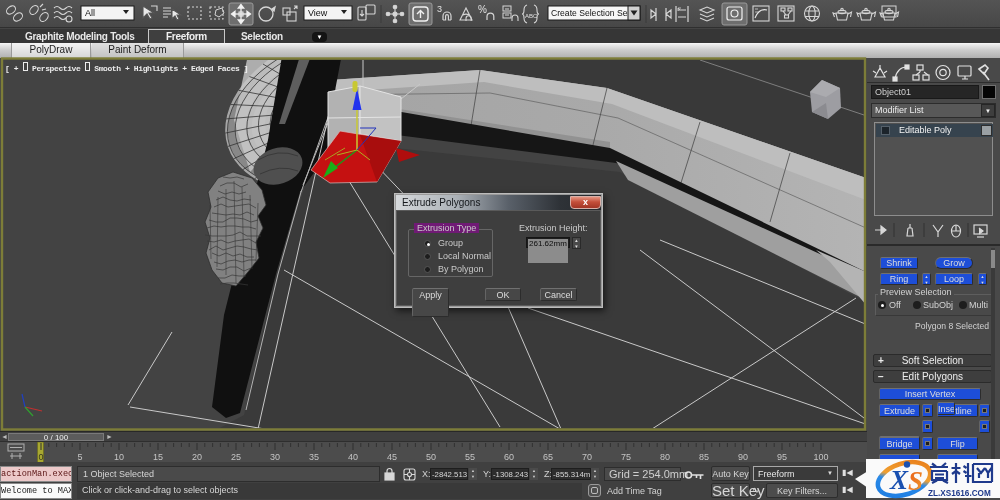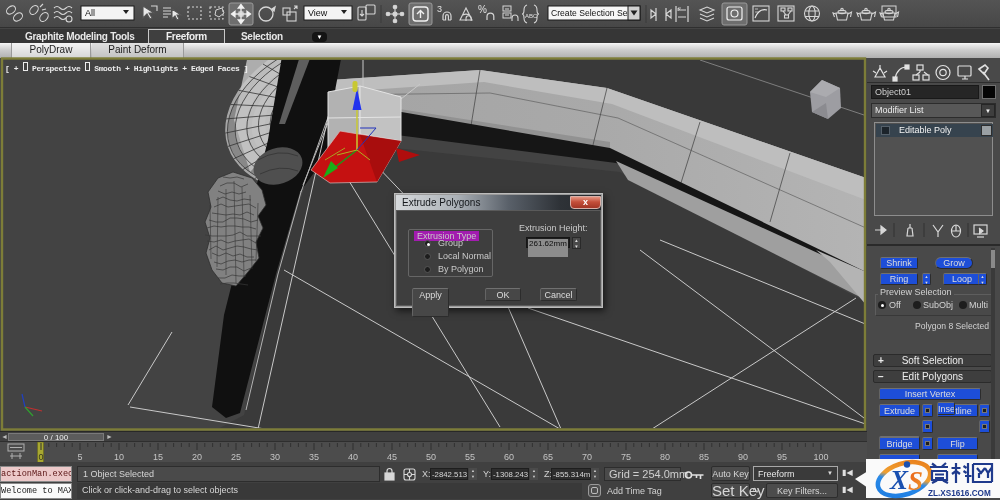--- a/index.html
+++ b/index.html
@@ -350,7 +350,7 @@
   <div class="abs" style="left:1px;top:16px;right:1px;bottom:1px;background:#3e3e3e;border:1px solid #5a5a5a;">
 
     <div class="abs" style="left:11px;top:18px;width:85px;height:48px;border:1px solid #666;border-radius:2px;"></div>
-    <div class="abs" style="left:17px;top:20px;background:#a21caf;padding:0 3px;color:#c9c9c9;font-size:9px;">Extrusion Type</div>
+    <div class="abs" style="left:17px;top:12px;background:#701a75;padding:0 3px;color:#c9c9c9;font-size:9px;">Extrusion Type</div>
     <div class="abs" style="left:27px;top:29px;width:7px;height:7px;border-radius:50%;background:#1d1d1d;border:1px solid #565656;"></div>
     <div class="abs" style="left:29.5px;top:31.5px;width:3.5px;height:3.5px;border-radius:50%;background:#fff;"></div>
     <div class="abs" style="left:41px;top:27px;color:#c9c9c9;font-size:9px;">Group</div>

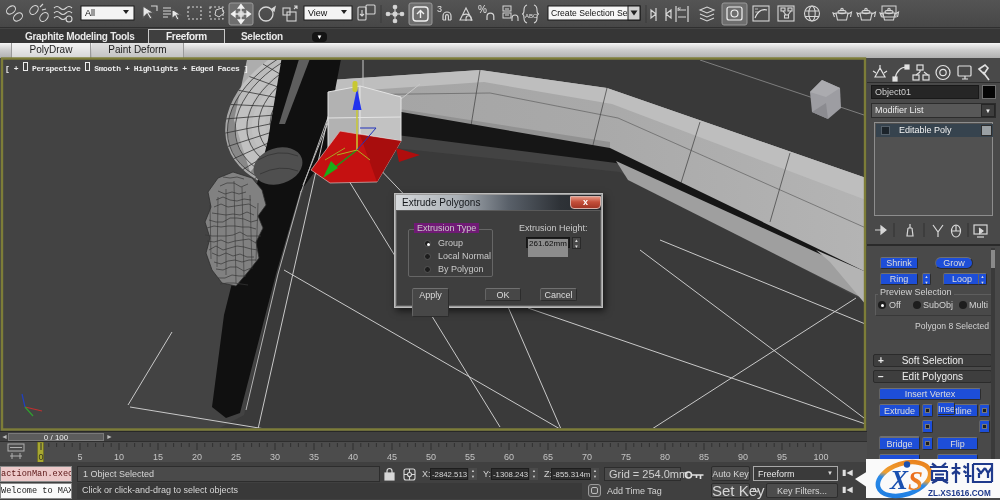--- a/index.html
+++ b/index.html
@@ -361,7 +361,7 @@
 
     <div class="abs" style="left:122px;top:12px;color:#c9c9c9;font-size:9px;white-space:nowrap;">Extrusion Height:</div>
     <div class="abs" style="left:129px;top:26px;width:44px;height:11px;background:#1d1d1d;border:1px solid #151515;">
-      <div class="abs" style="left:1px;top:1px;width:40px;height:18px;background:#8c8c8c;color:#0c0c0c;
+      <div class="abs" style="left:1px;top:1px;width:40px;height:24px;background:#8c8c8c;color:#0c0c0c;
            font-size:8px;line-height:9px;padding-left:1px;white-space:nowrap;">261.62mm</div>
     </div>
     <div class="abs" style="left:175px;top:26px;width:9px;height:12px;background:#4a4a4a;border:1px solid #2a2a2a;

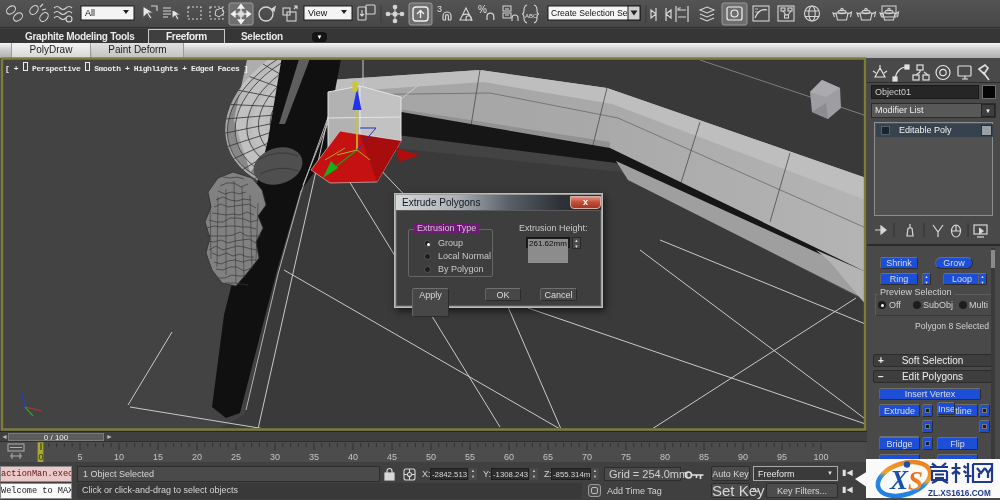--- a/index.html
+++ b/index.html
@@ -446,7 +446,7 @@
   <div class="btn" style="left:68px;top:199px;width:38px;height:12px;line-height:11px;border-radius:6px;">Grow</div>
   <div class="btn" style="left:13px;top:215px;width:38px;height:12px;line-height:11px;">Ring</div>
   <div class="btn" style="left:55px;top:215px;width:9px;height:12px;font-size:4px;line-height:5.5px;">▲<br>▼</div>
-  <div class="btn" style="left:68px;top:215px;width:38px;height:12px;line-height:11px;margin-left:8px;">Loop</div>
+  <div class="btn" style="left:68px;top:215px;width:38px;height:12px;line-height:11px;">Loop</div>
   <div class="btn" style="left:111px;top:215px;width:9px;height:12px;font-size:4px;line-height:5.5px;">▲<br>▼</div>
 
   <div class="abs" style="left:8px;top:236px;width:117px;height:22px;border:1px solid #5e5e5e;border-bottom-color:#383838;"></div>

